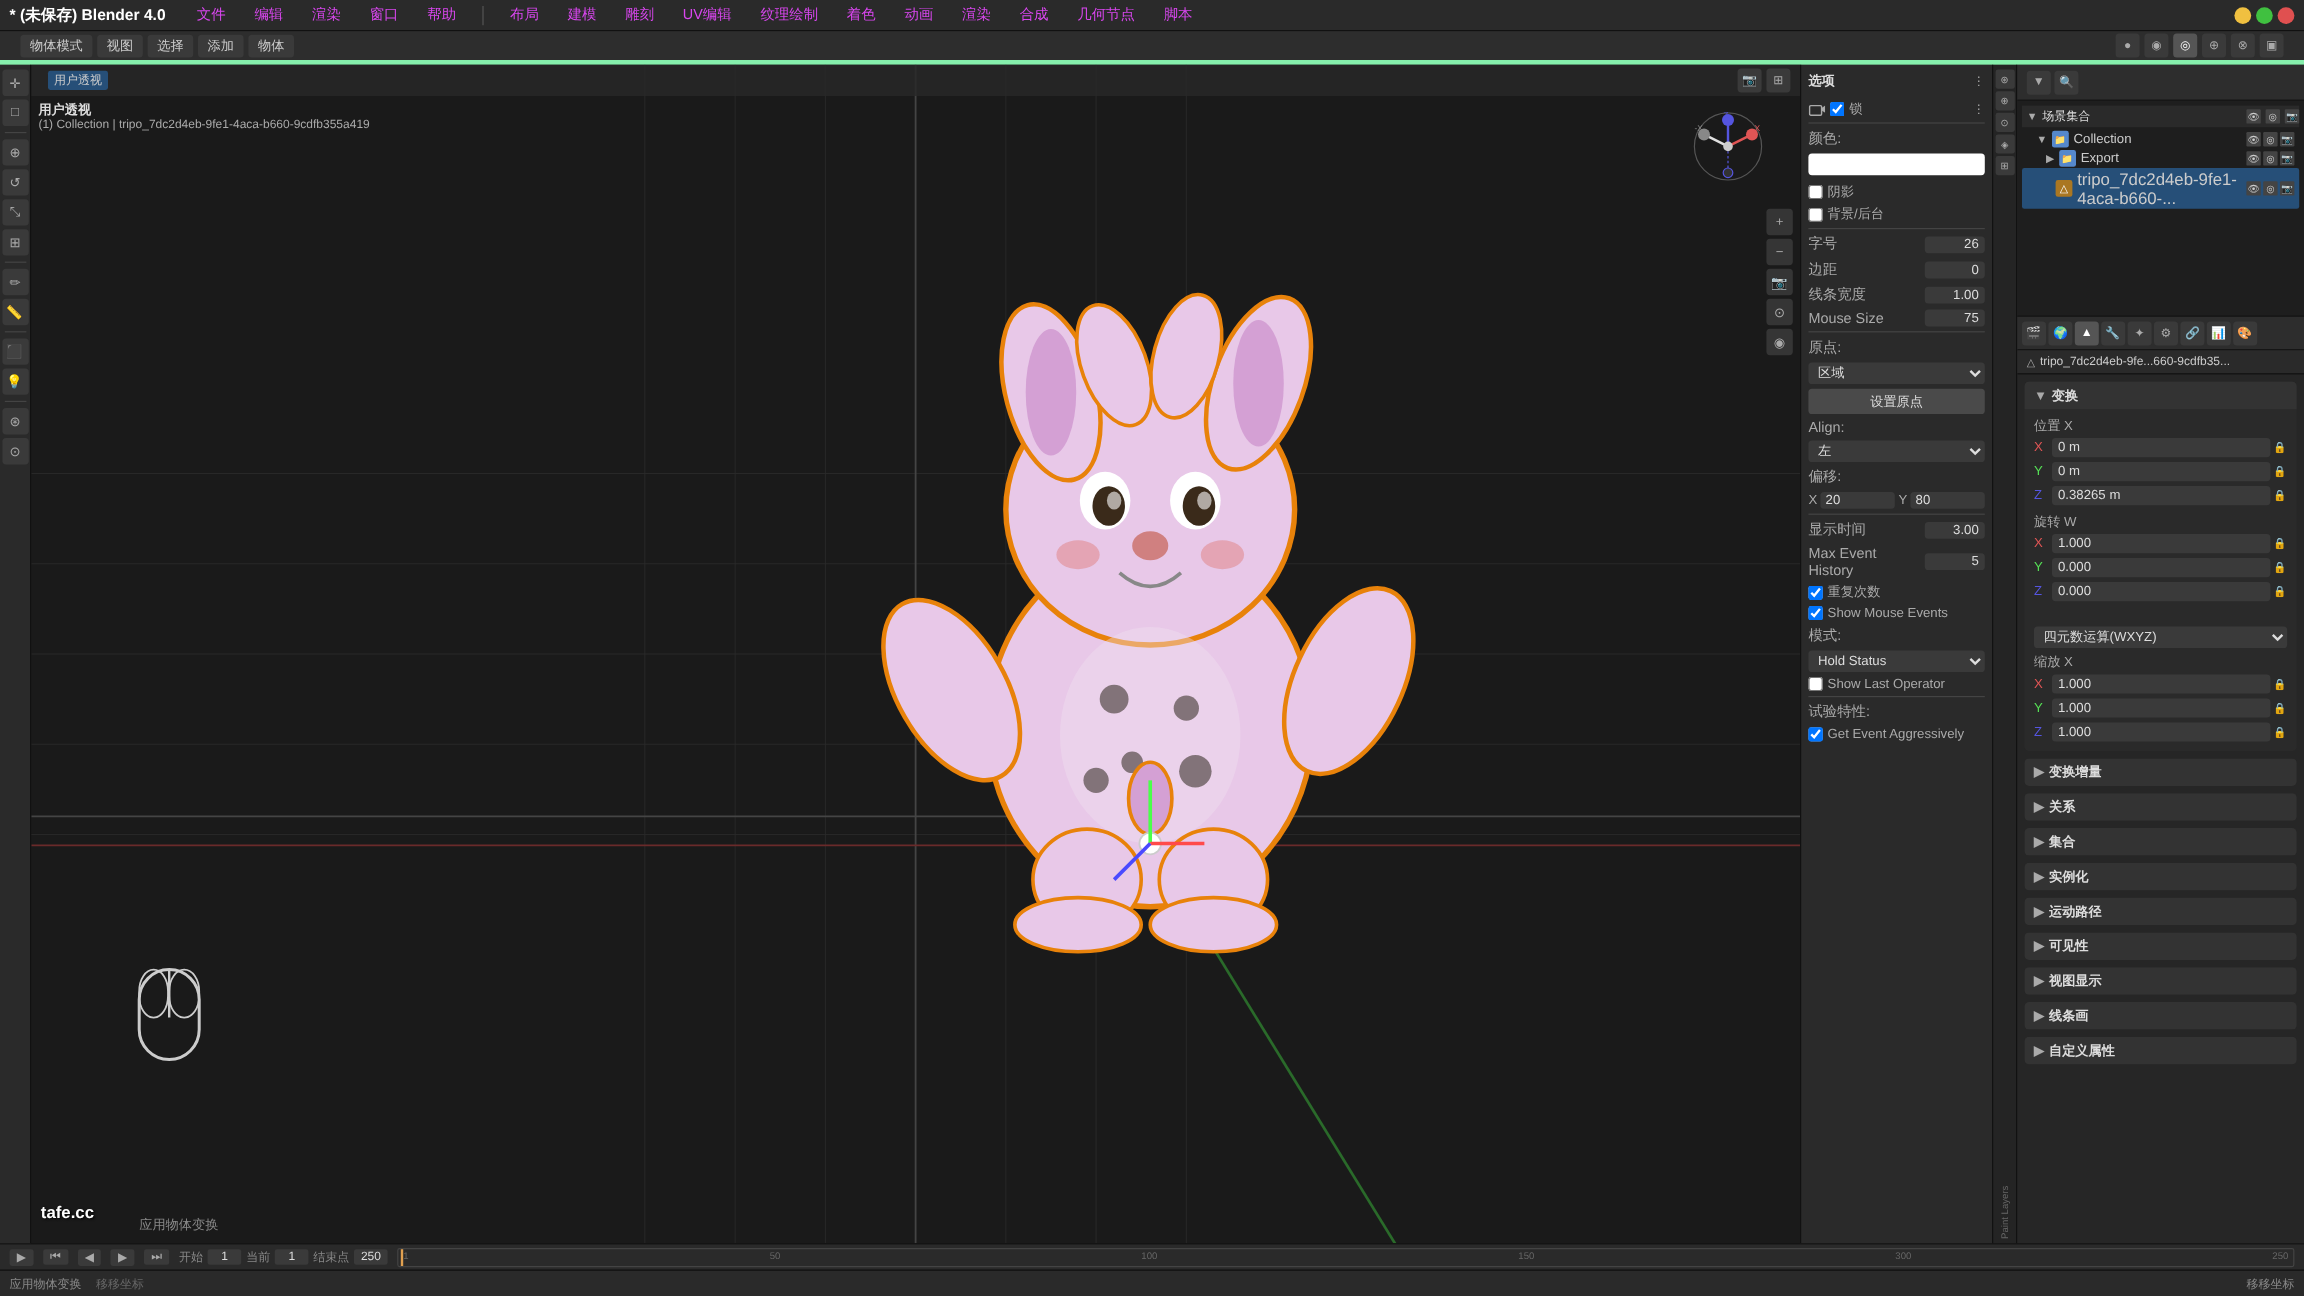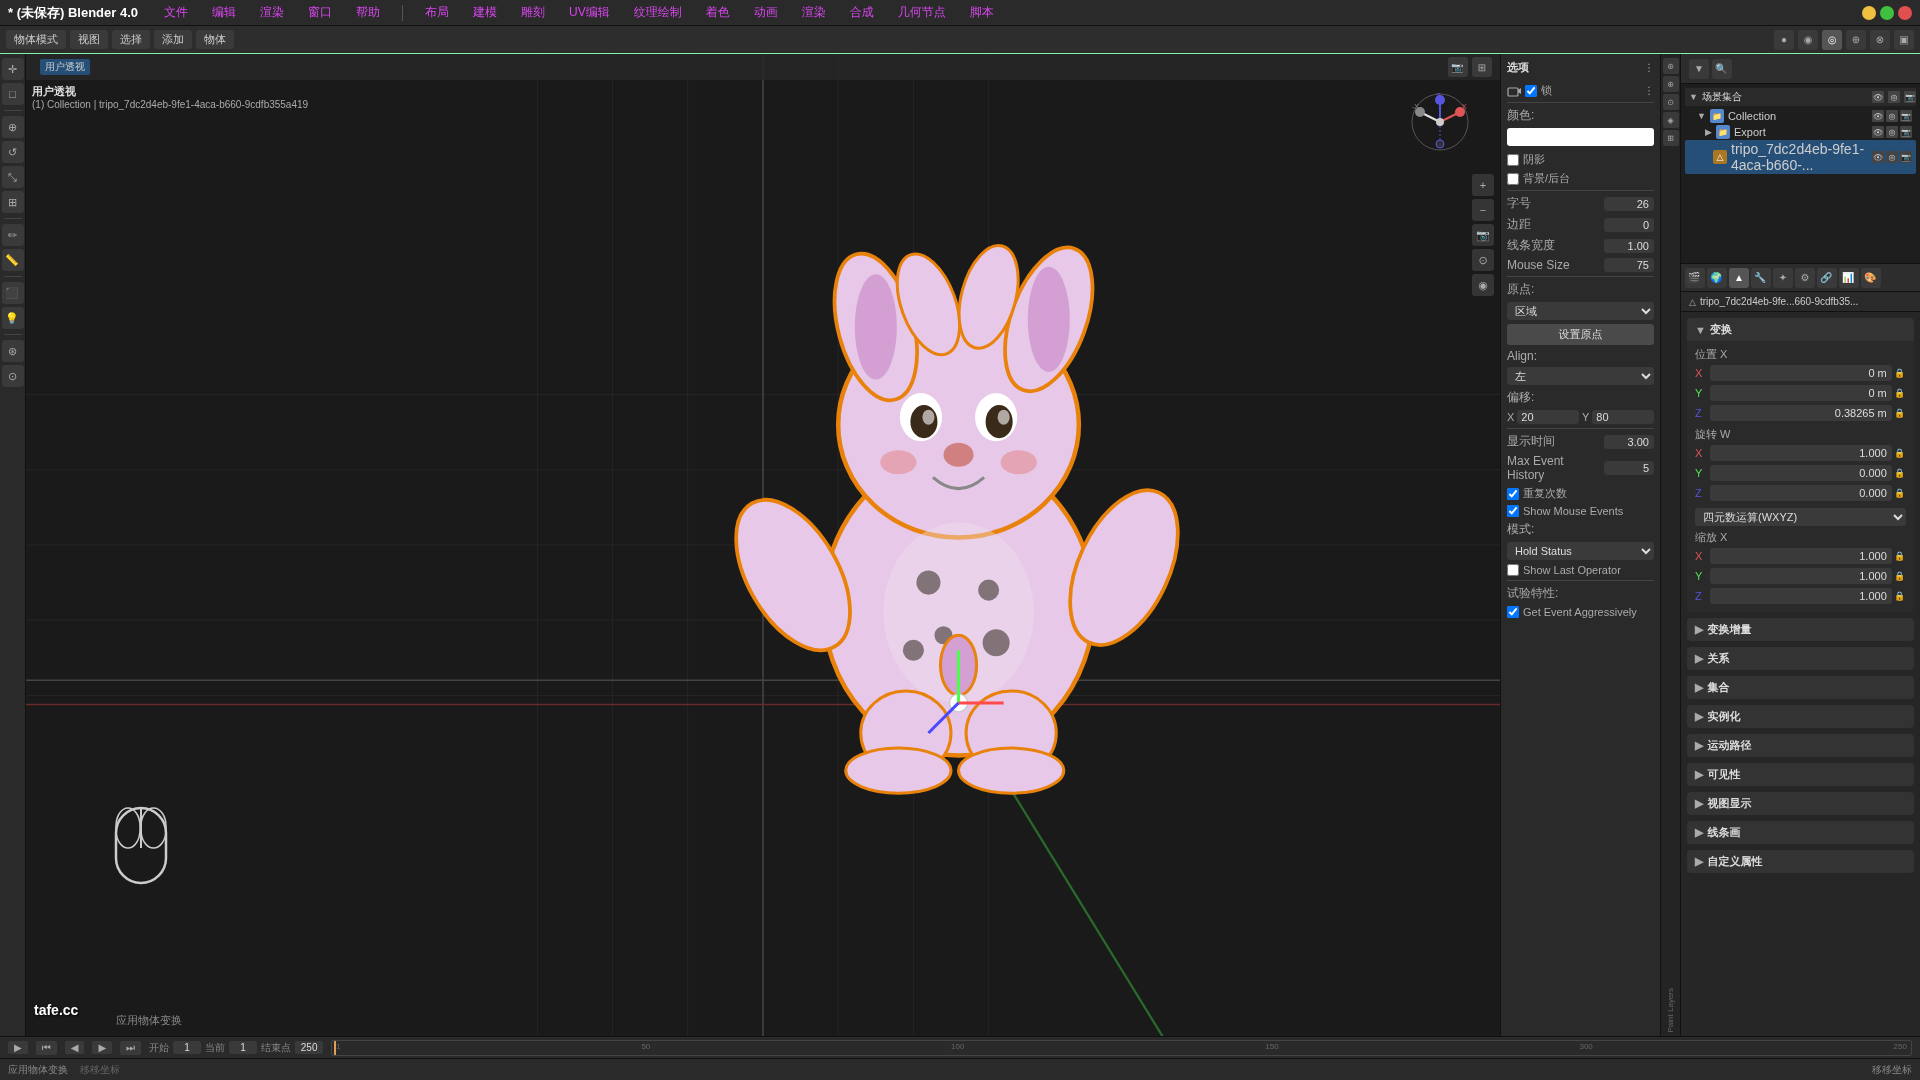--- a/index.html
+++ b/index.html
@@ -52,9 +52,9 @@
       background: #2d2d2d;
       display: flex;
       align-items: center;
-      padding: 0 6px;
+      padding: 0 17px;
       gap: 6px;
-      border-bottom: 1px solid #86efac;
+      border-bottom: 4px solid #86efac;
     }
     .toolbar2 .tb-btn {
       padding: 2px 8px;

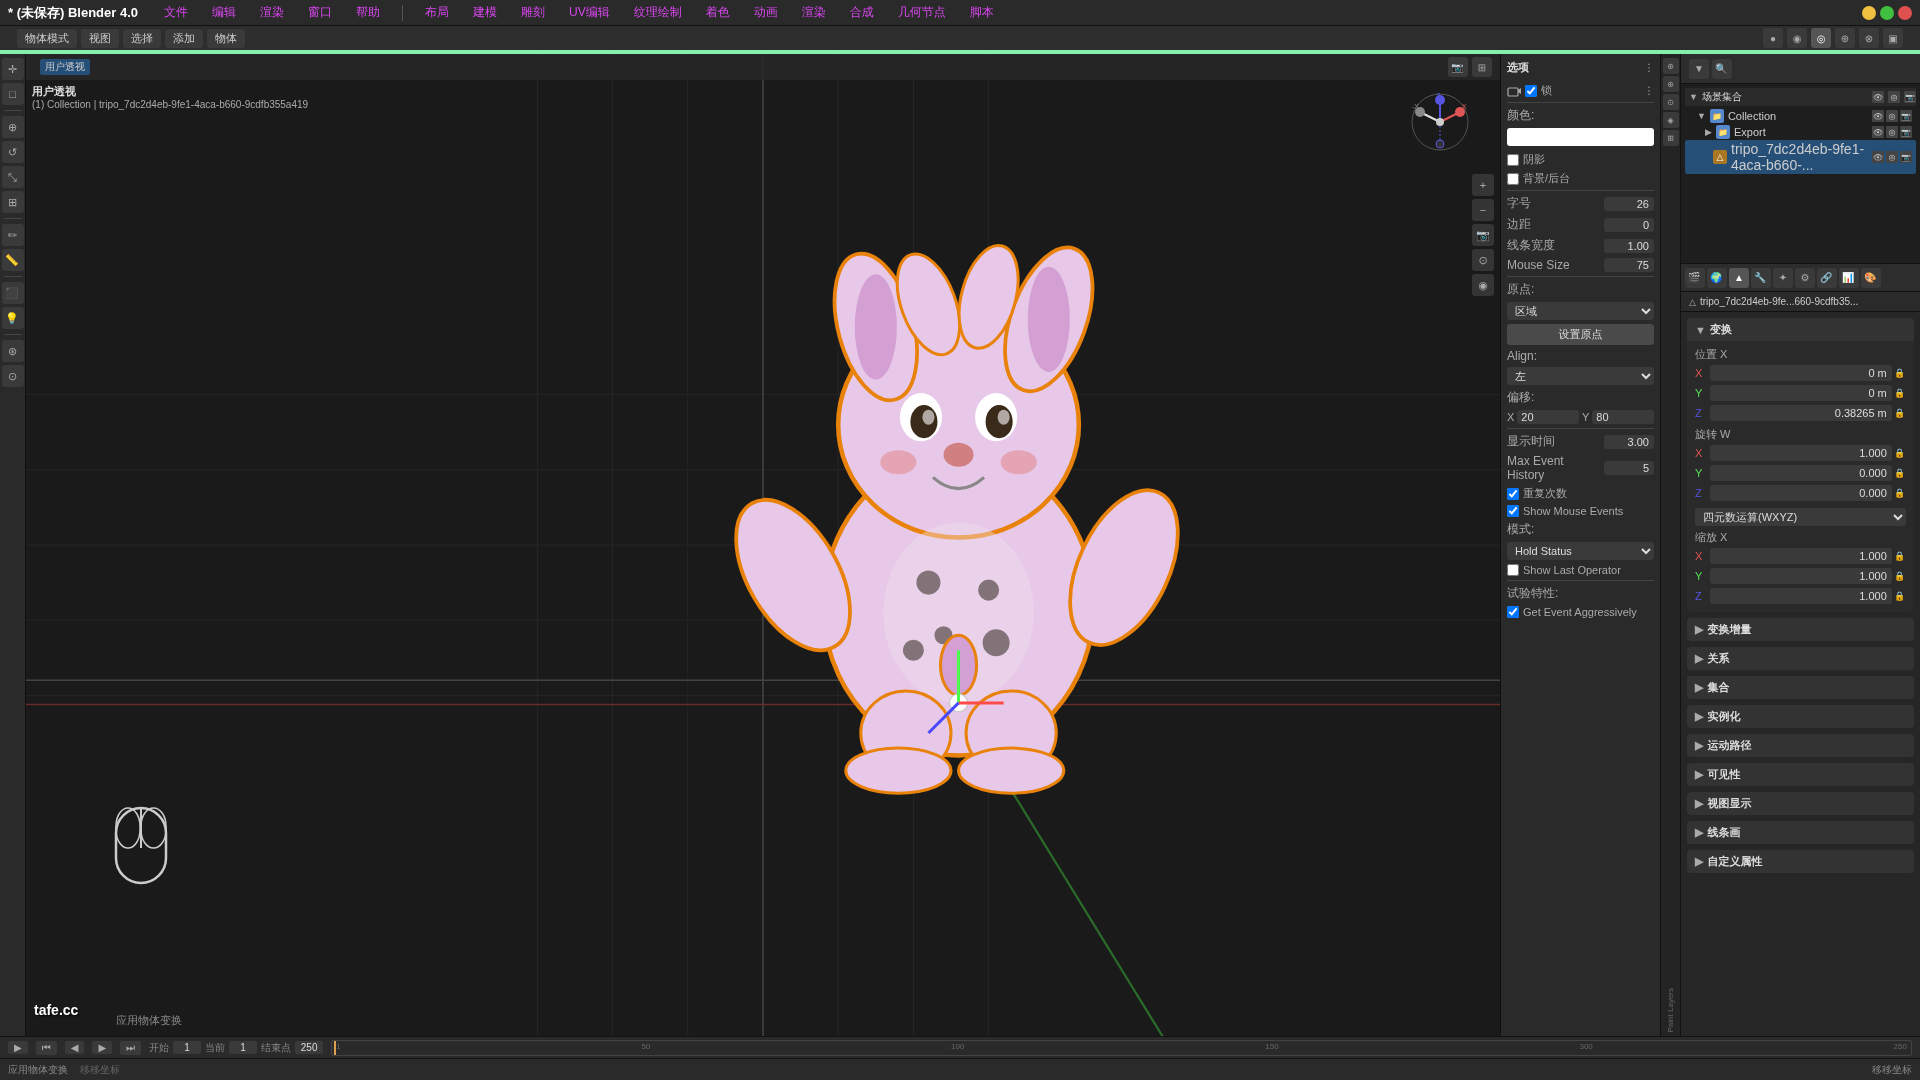--- a/index.html
+++ b/index.html
@@ -328,7 +328,6 @@
       padding: 2px 5px;
       font-size: 11px;
       color: #ddd;
-      text-align: right;
     }
     .ps-xyz-row.x label { color: #e05555; }
     .ps-xyz-row.y label { color: #55e055; }

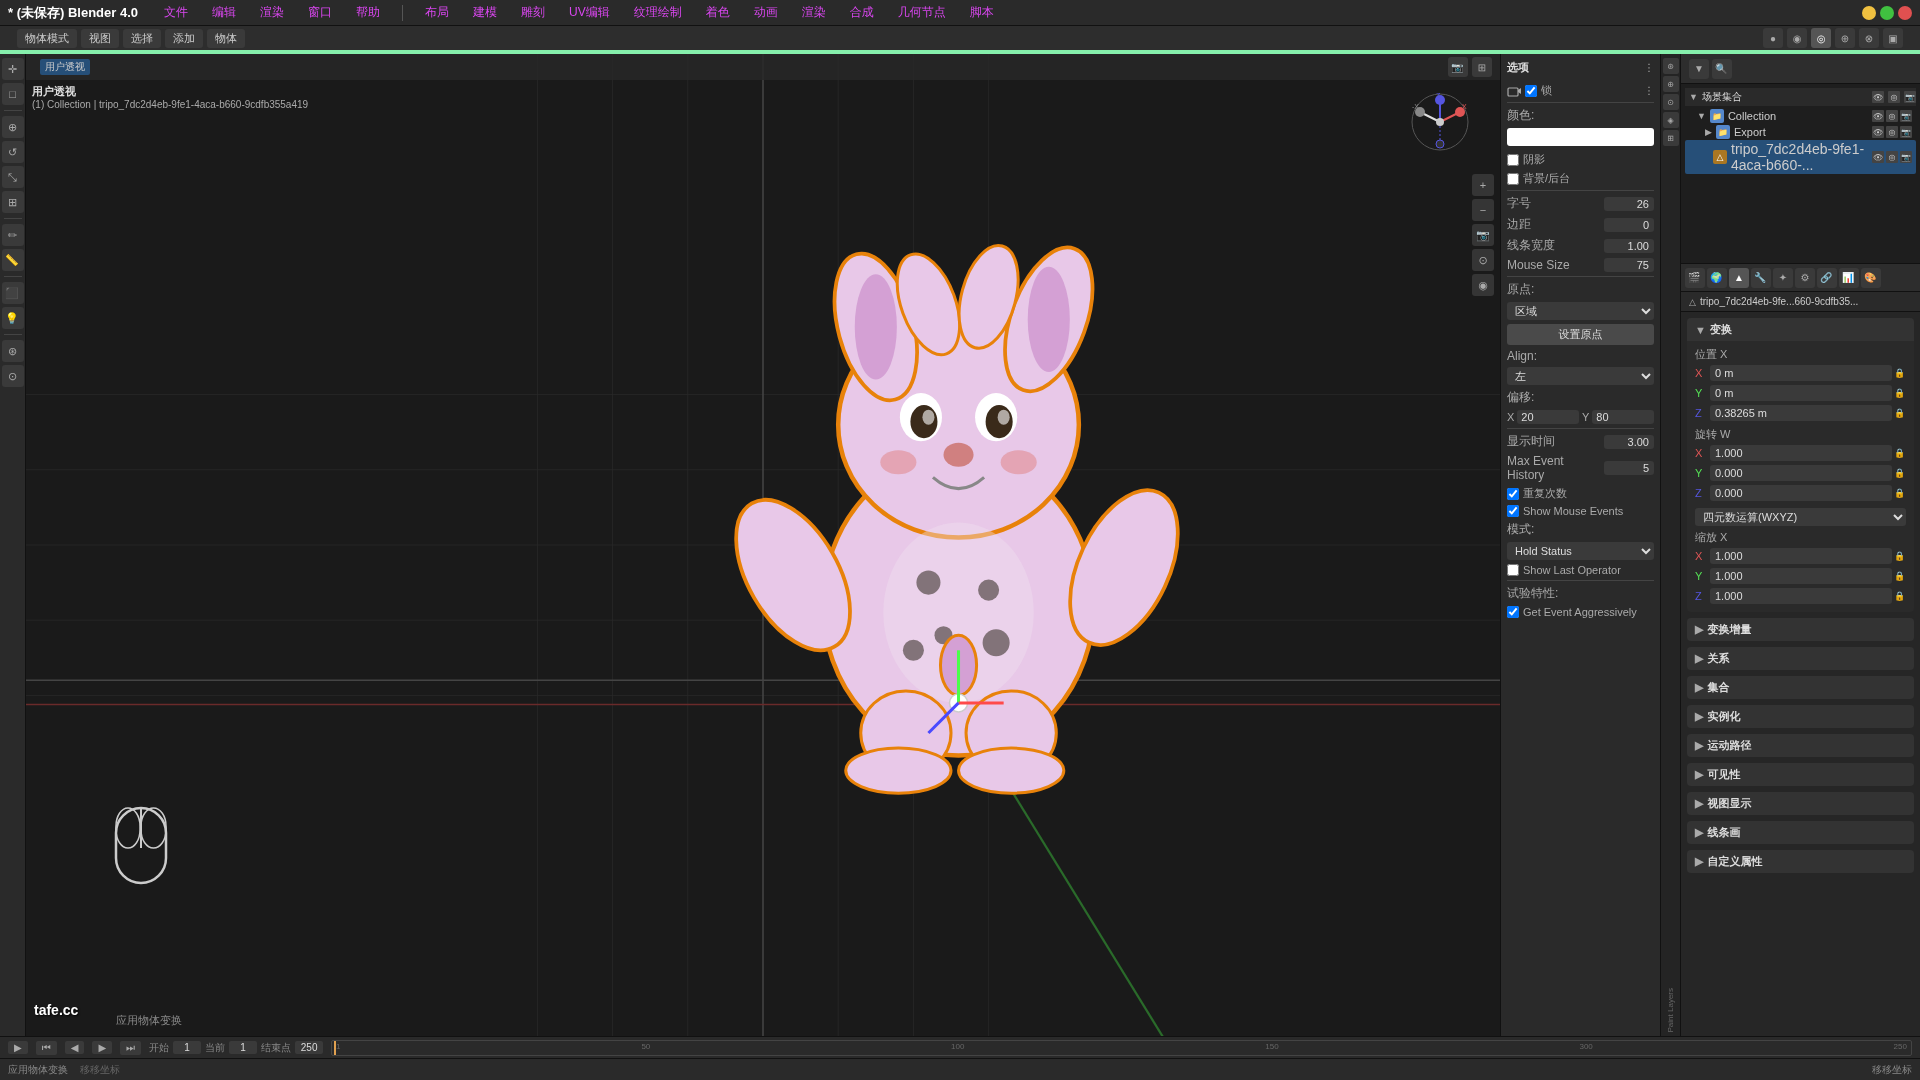--- a/index.html
+++ b/index.html
@@ -1004,7 +1004,7 @@
             </div>
           </div>
 
-          <div class="dropdown-row" style="margin-top:5px;">
+          <div class="dropdown-row" style="margin-top:19px;">
             <select style="width:100%;background:#3a3a3a;color:#ddd;border:none;border-radius:3px;padding:2px 4px;font-size:11px;">
               <option>四元数运算(WXYZ)</option>
             </select>

